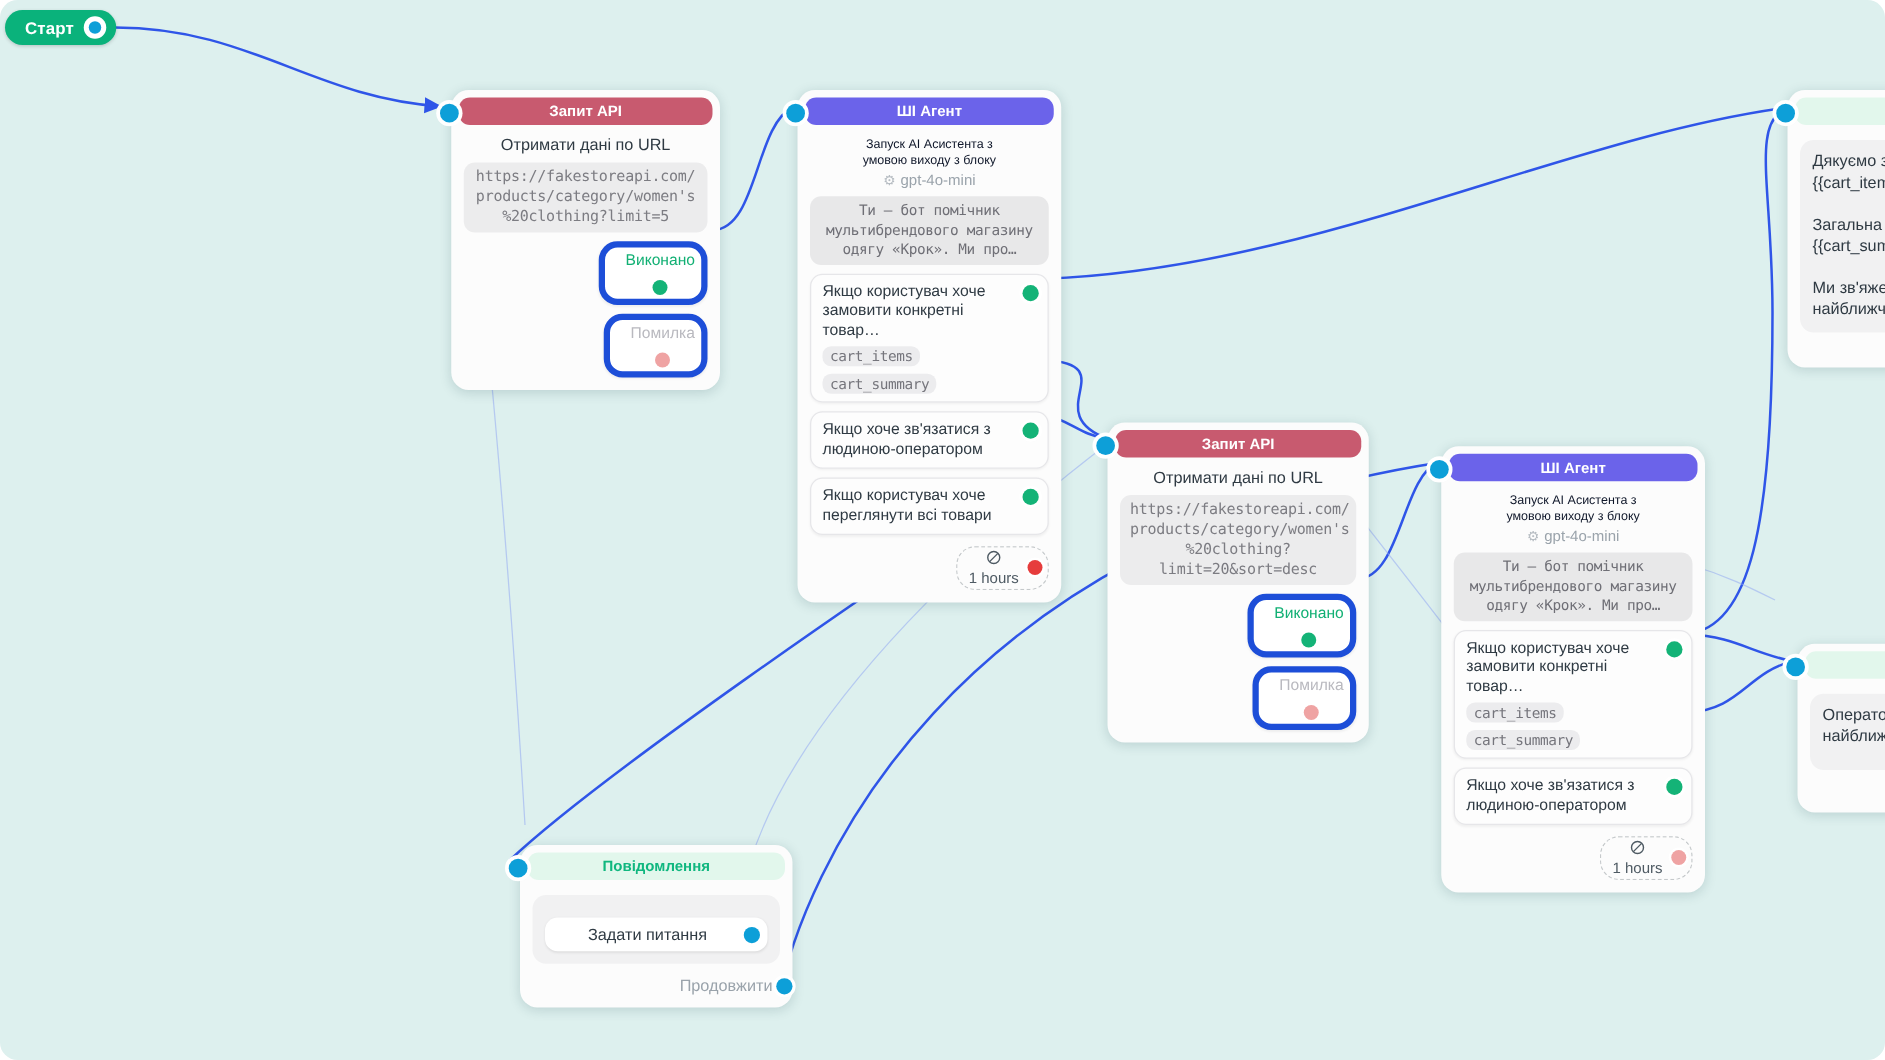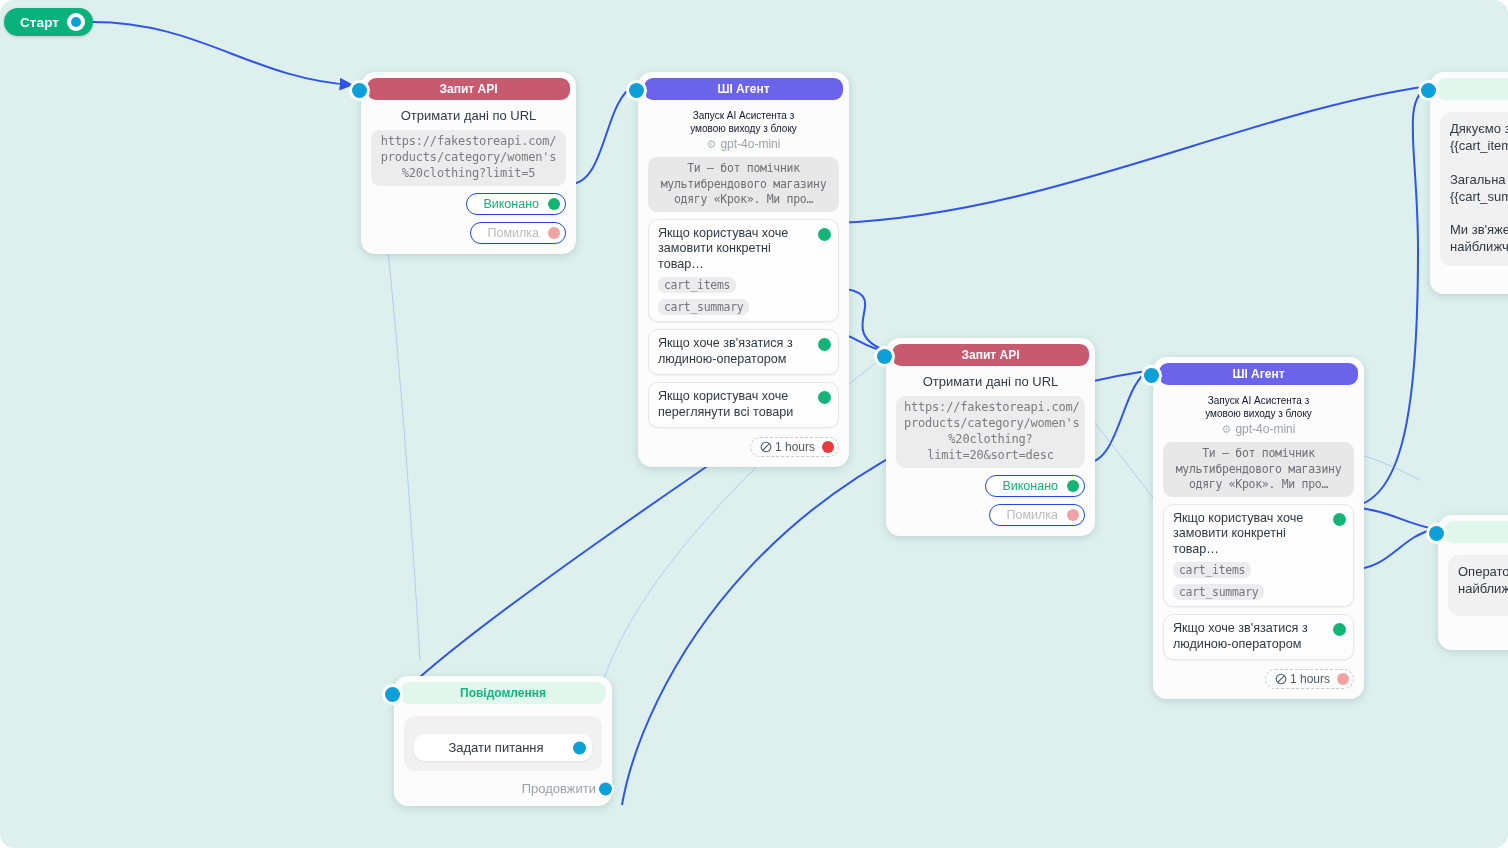--- a/index.html
+++ b/index.html
@@ -144,11 +144,12 @@
     align-items: center;
     gap: 9px;
     background: #ffffff;
-    border: 1px solid #1d4ed8;
+    border: 5px solid #1d4ed8;
     border-radius: 15px;
     padding: 3px 5px 3px 16px;
     font-size: 12.5px;
     box-shadow: 0 1px 2px rgba(0,0,0,.06);
+    flex-direction: column;
   }
   .pill.ok   { color: #12b074; }
   .pill.err  { color: #b9b9bf; }

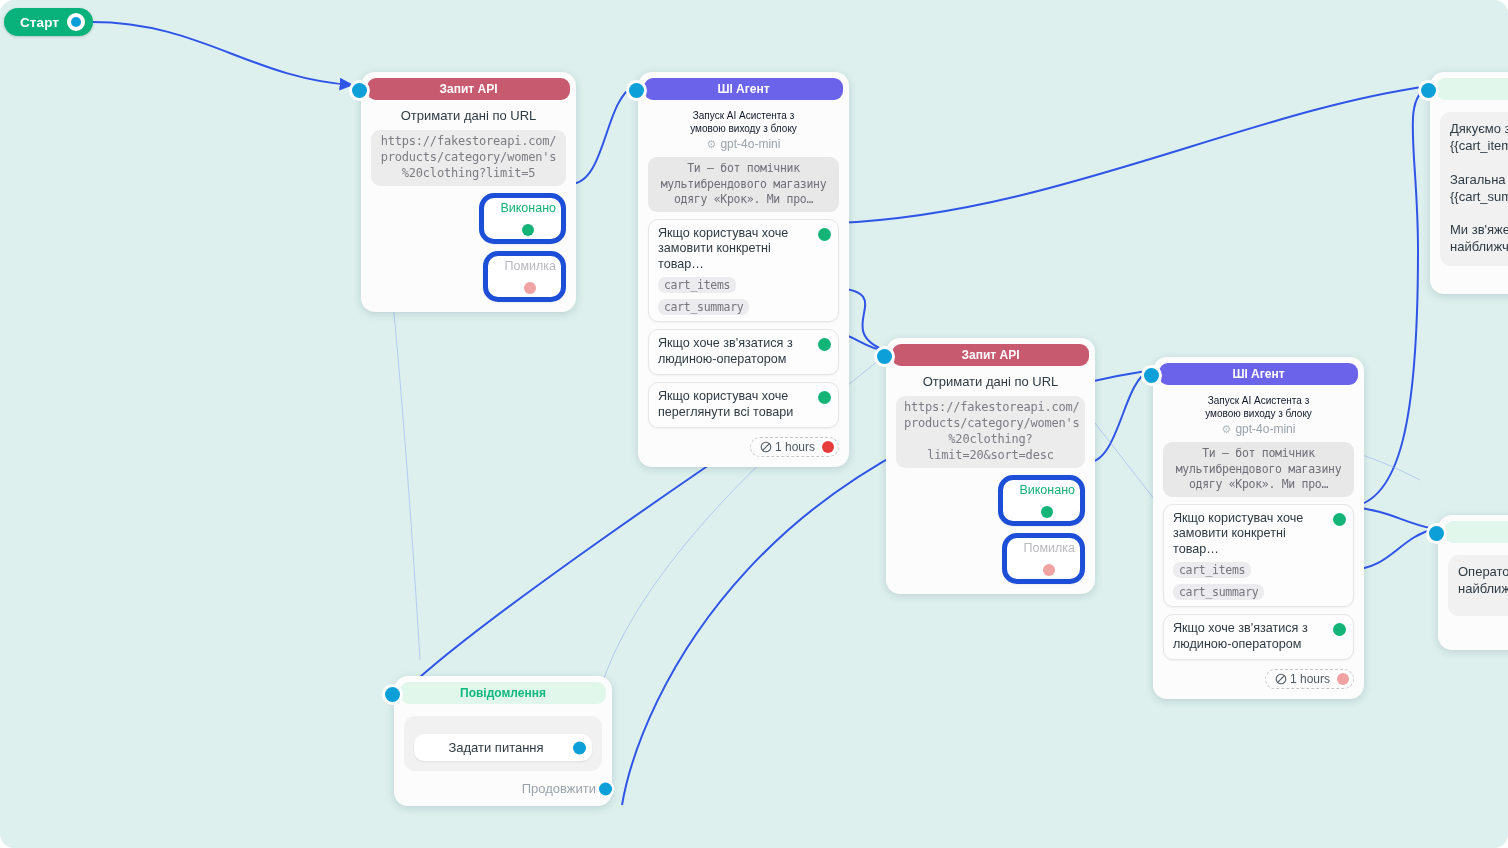--- a/index.html
+++ b/index.html
@@ -207,7 +207,7 @@
   }
   .timeout .t-lbl {
     display: flex; align-items: center; gap: 3px;
-    font-size: 12px; color: #4e5a63;
+    font-size: 12px; color: #4e5a63; flex-direction: column;
   }
 
   

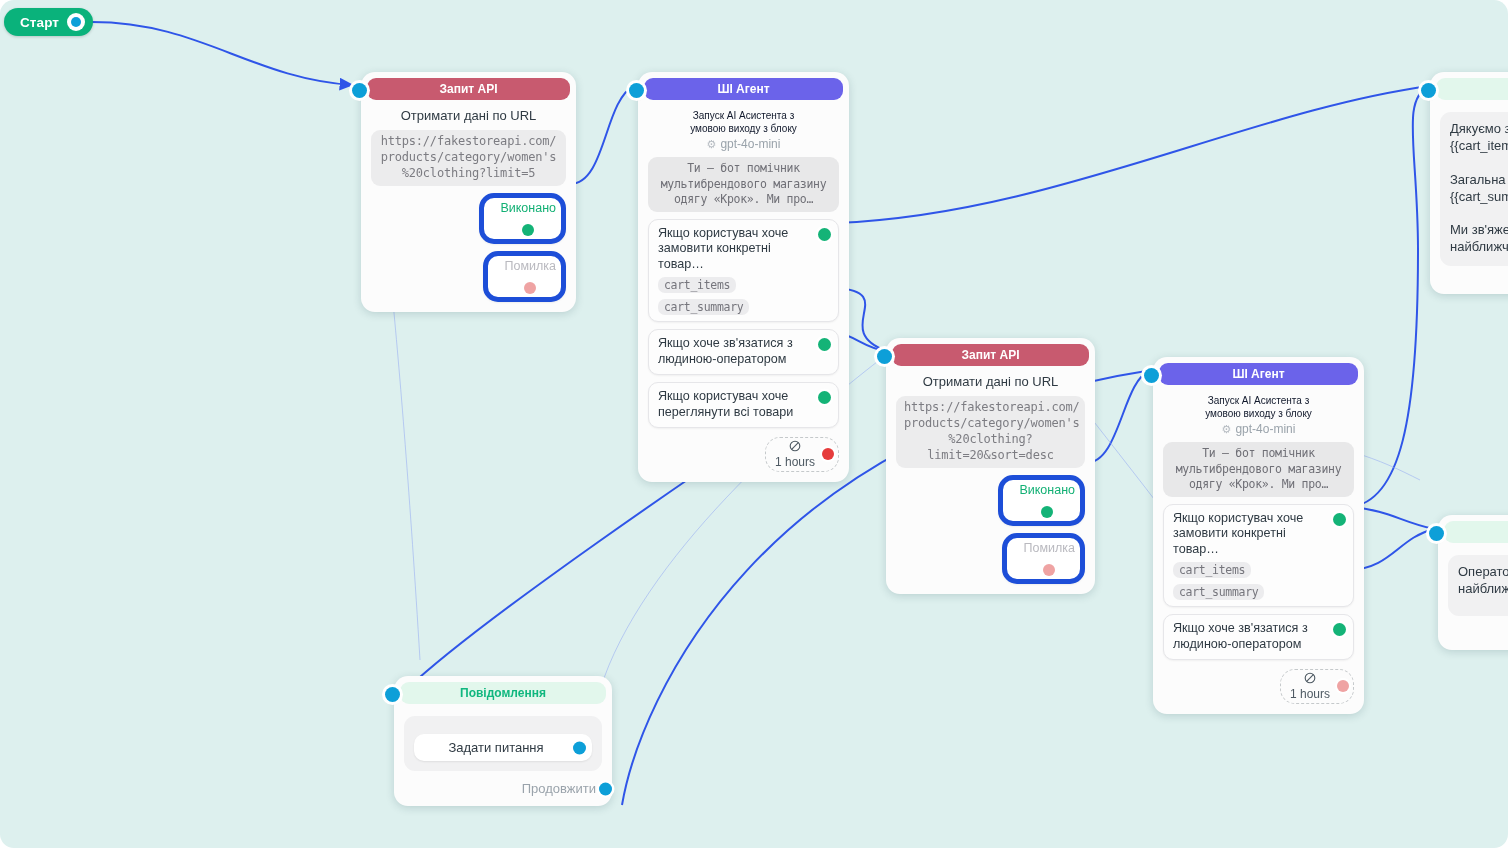--- a/index.html
+++ b/index.html
@@ -466,7 +466,7 @@
     </div>
   </div>
 
-  <div class="node" style="left:394px; top:676px; width:218px;">
+  <div class="node" style="left:416px; top:676px; width:218px;">
     <div class="in-port"></div>
     <div class="node-head head-msg">Повідомлення</div>
     <div class="node-body">

